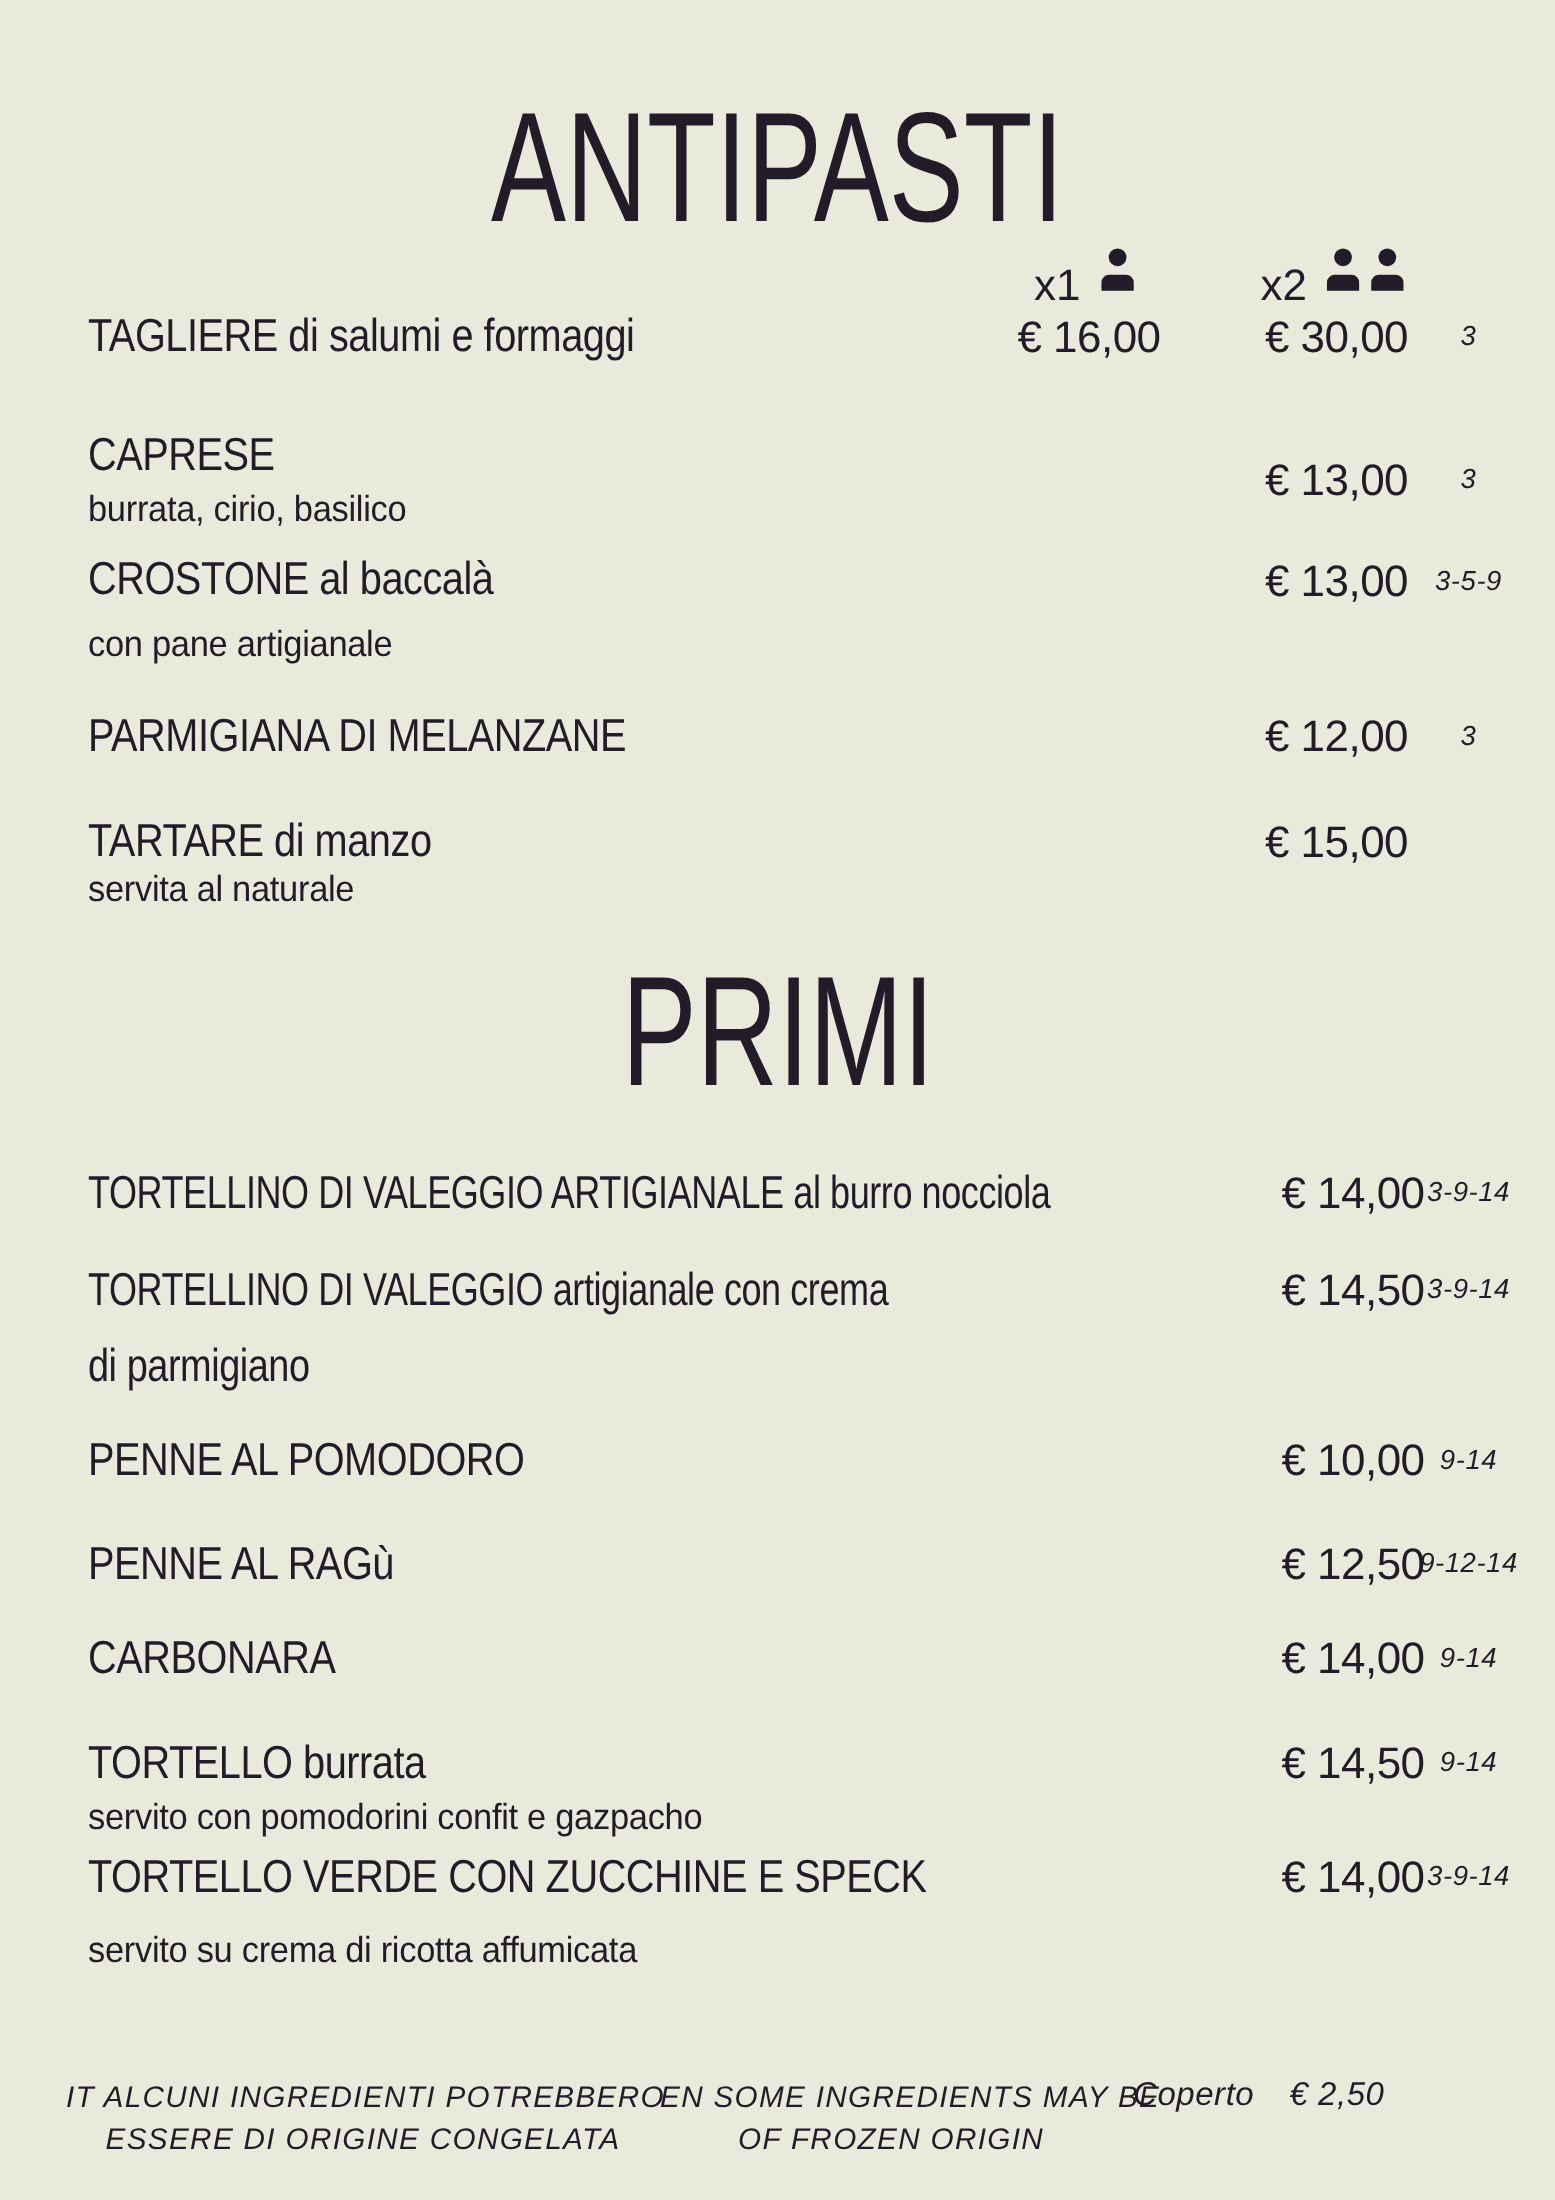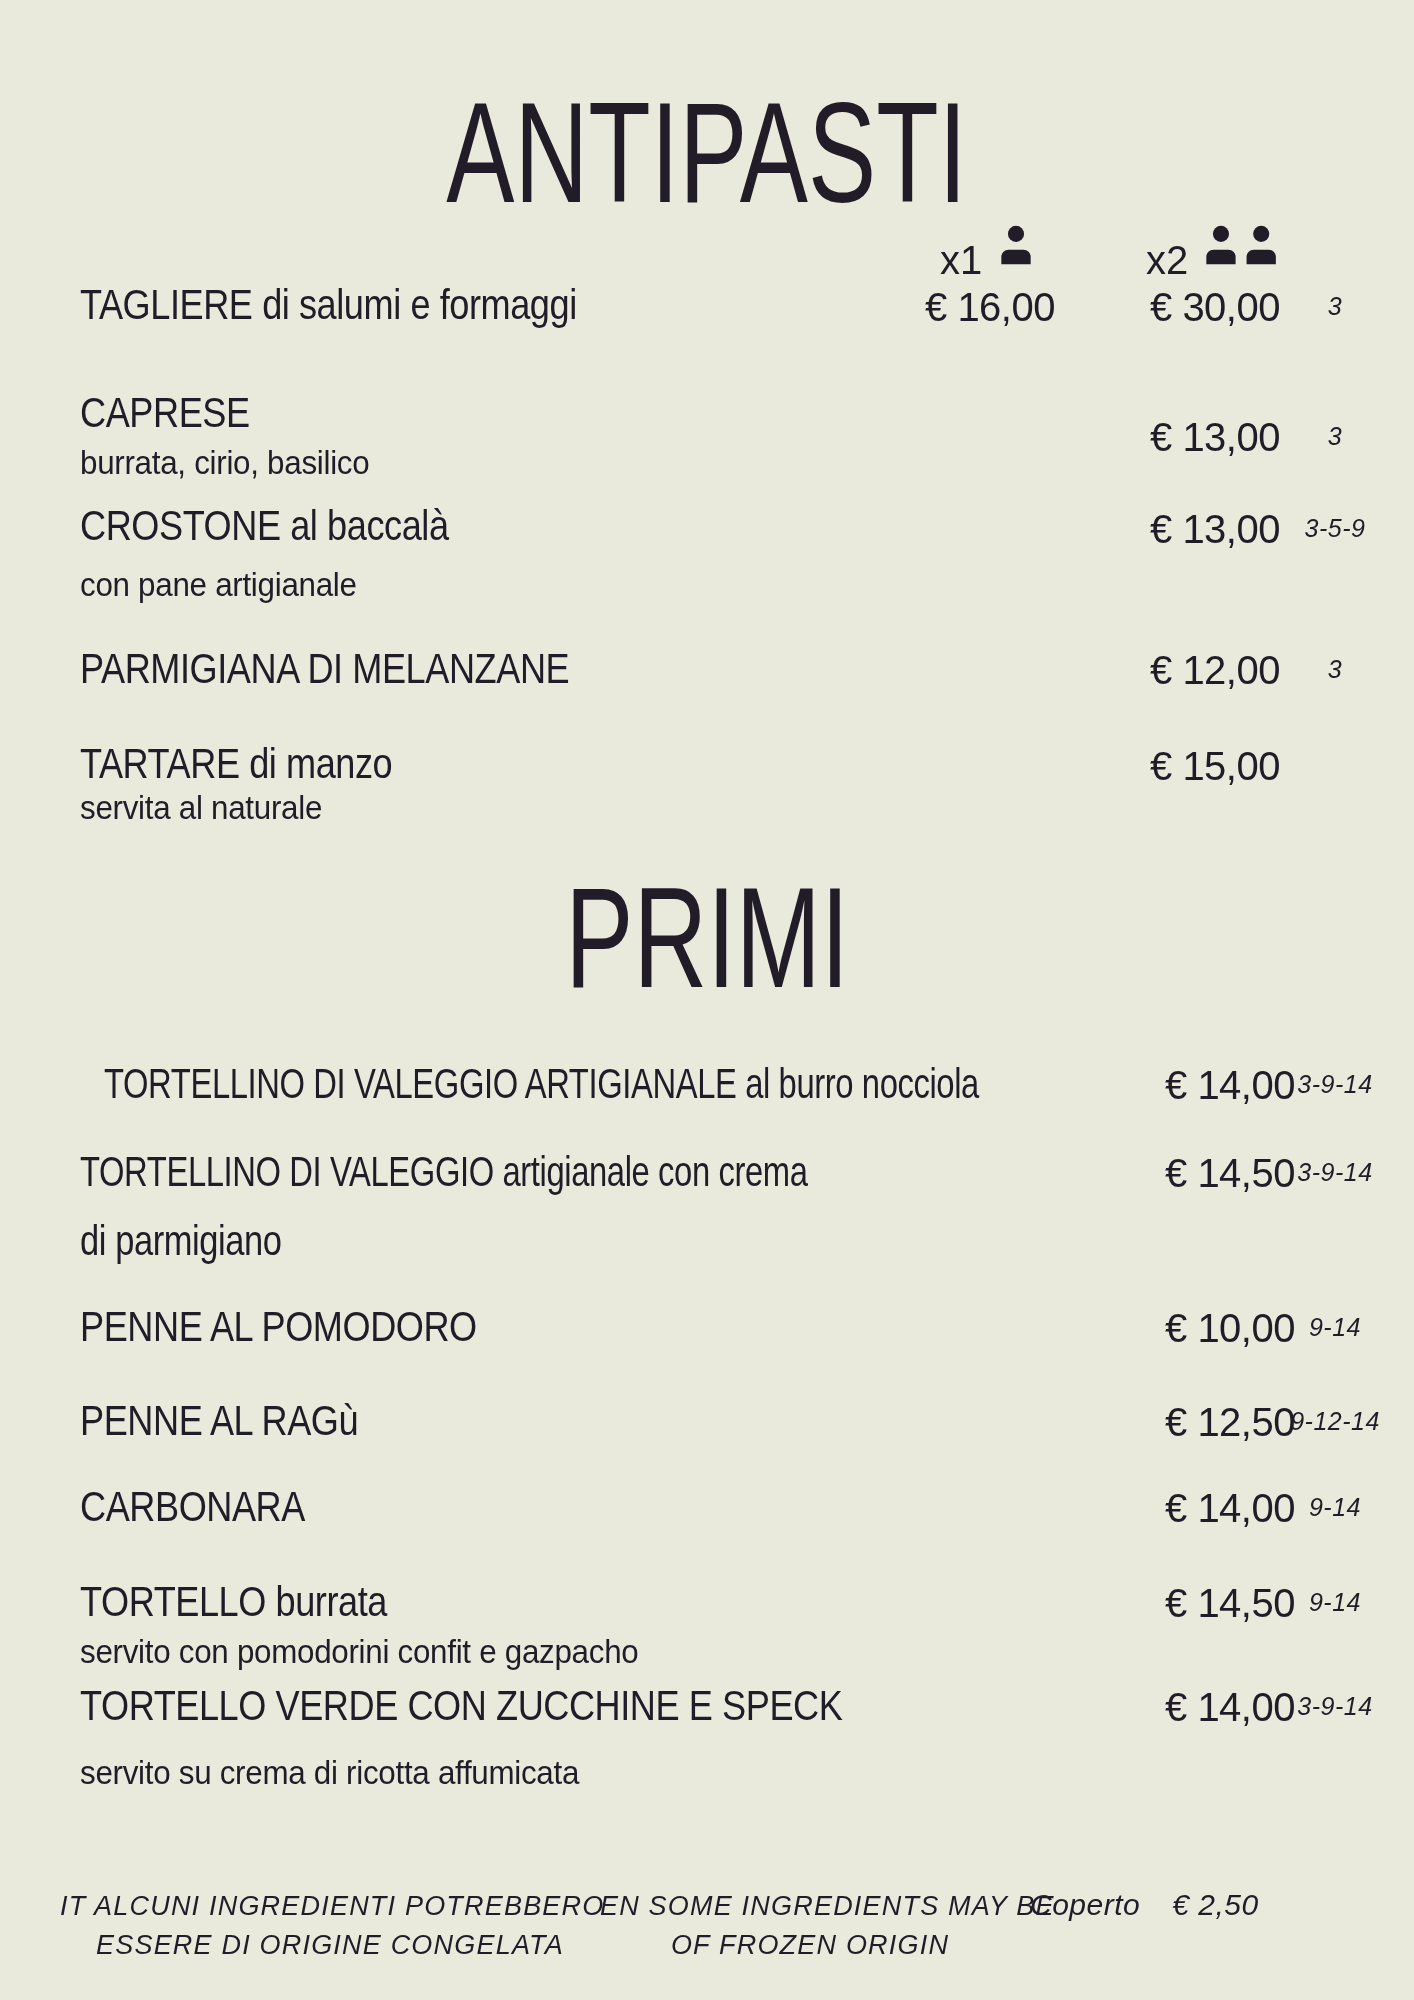--- a/index.html
+++ b/index.html
@@ -110,7 +110,7 @@
     <span class="tx">PRIMI</span>
   </div>
 
-  <div class="abs title" style="left:80px;top:1063px;margin-left:24px;">
+  <div class="abs title" style="left:80px;top:1063px;">
     <span class="tx narrow">TORTELLINO DI VALEGGIO ARTIGIANALE al burro nocciola</span>
   </div>
   <div class="abs price col-primi" style="top:1065px;">€ 14,00</div>

